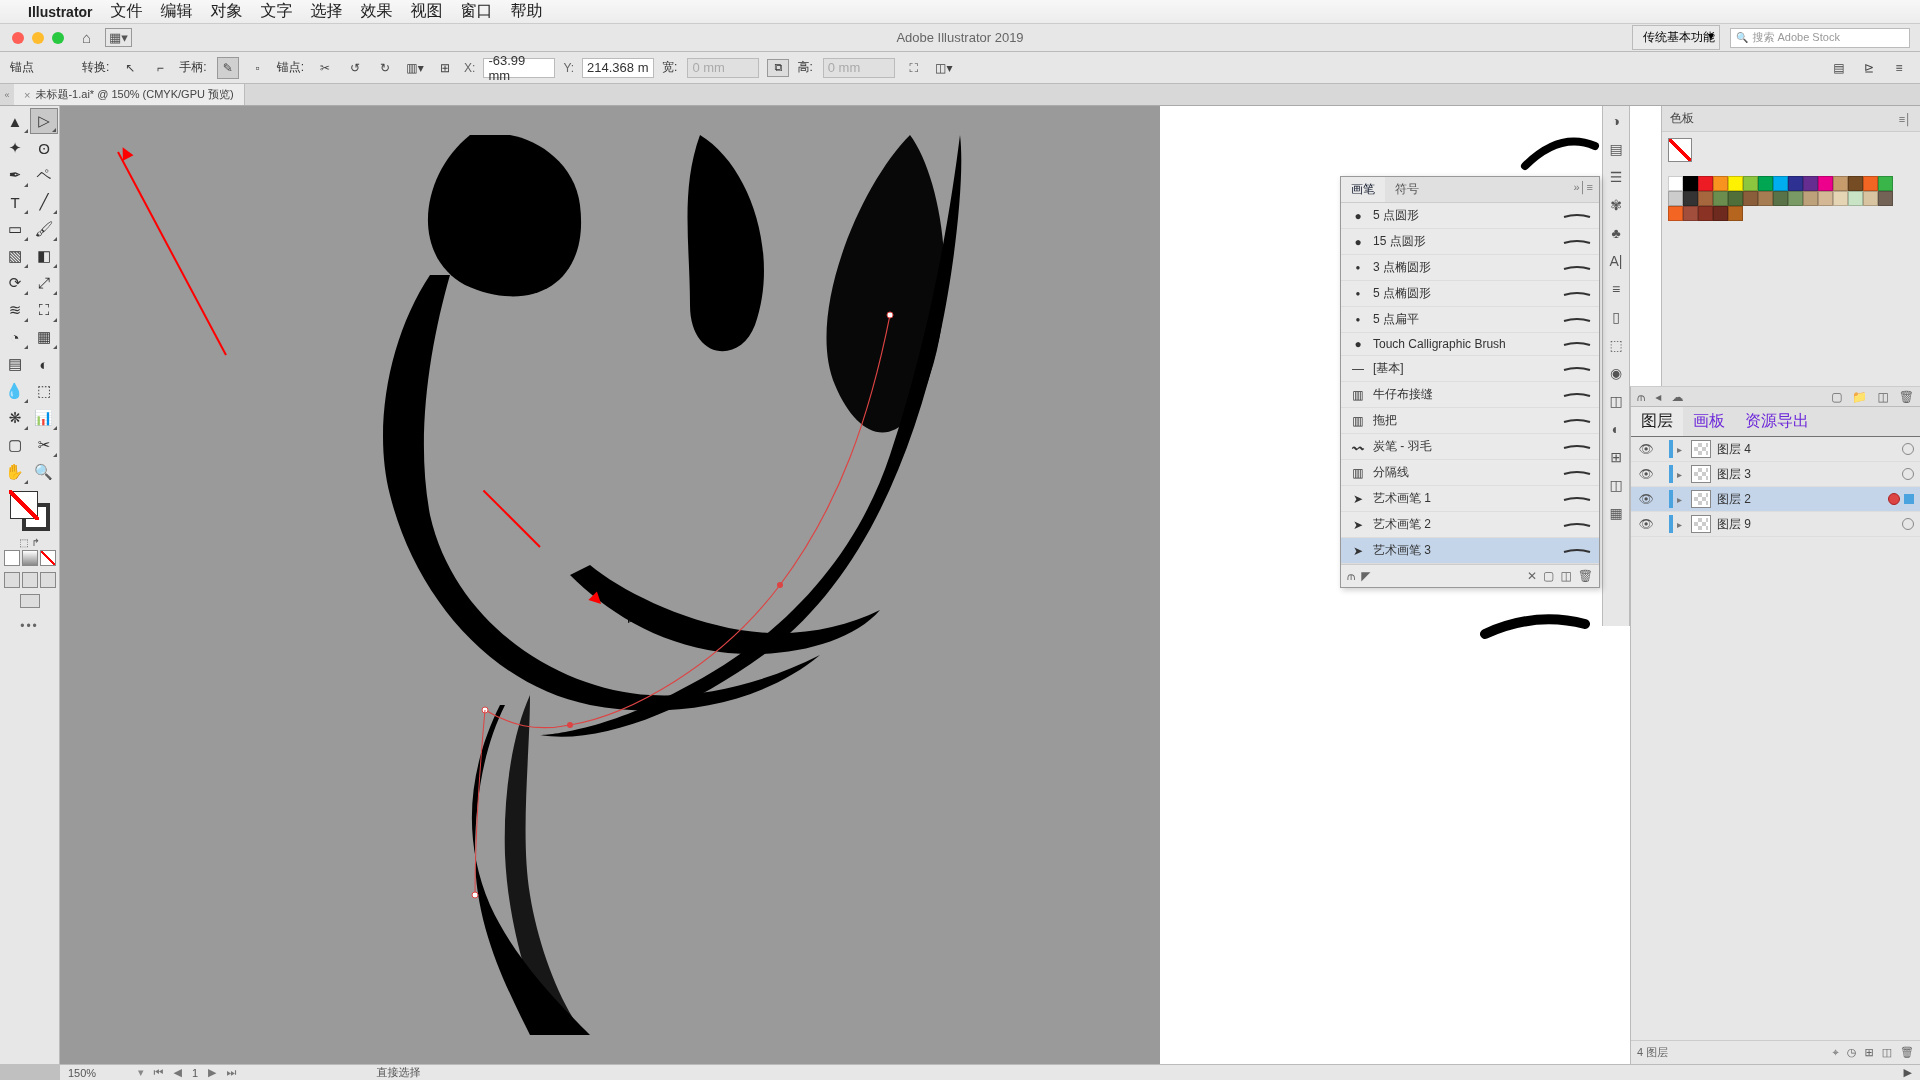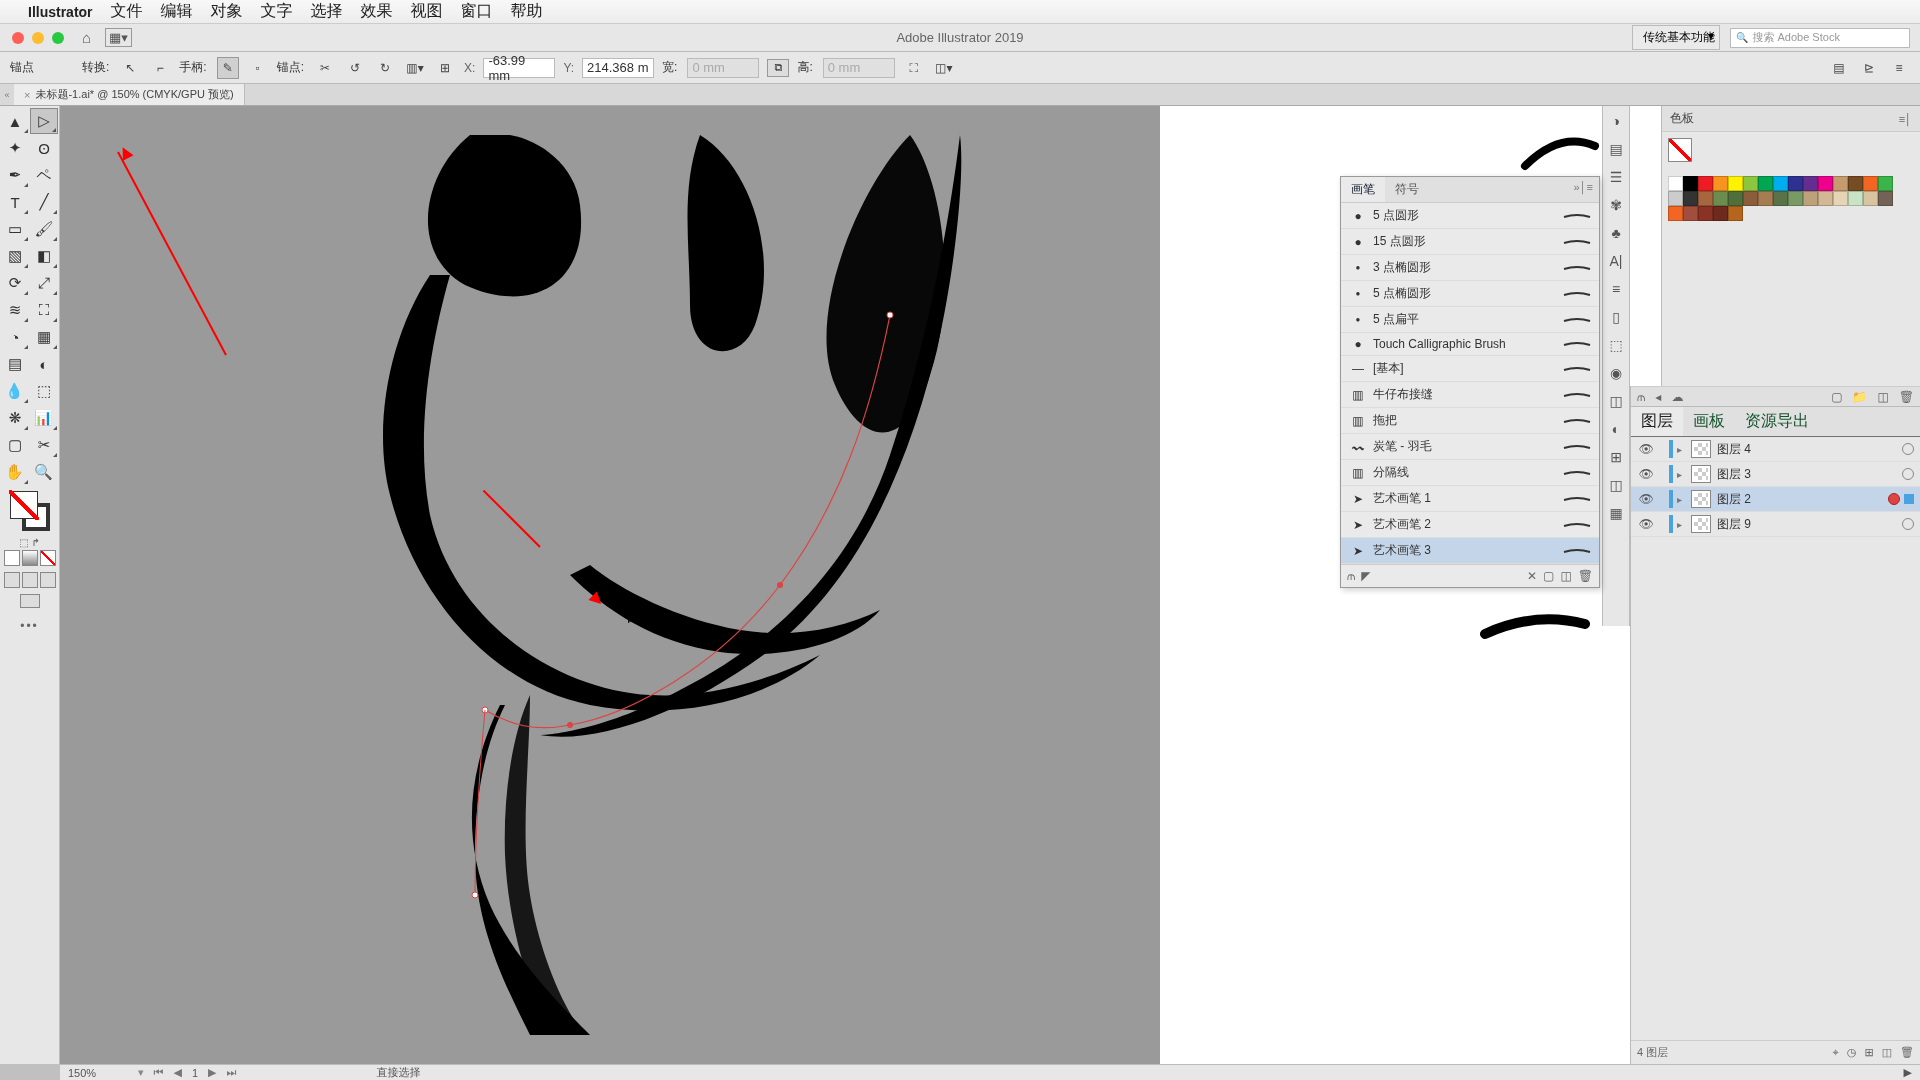--- a/index.html
+++ b/index.html
@@ -117,7 +117,7 @@
 
 .layers-panel { position: absolute; right: 0; top: 300px; width: 290px; background: #e7e7e7; border-left: 1px solid #bbb; border-top: 1px solid #bbb; }
 .layers-panel .lp-tabs { display: flex; background: #e0e0e0; font-size: 16px; border-bottom: 1px solid #737373; }
-.layers-panel .lp-tab { padding: 4px 10px; color: #14532d; }
+.layers-panel .lp-tab { padding: 4px 10px; color: #6d28d9; }
 .layers-panel .lp-tab.active { color: #222; background: #eaeaea; }
 .layer-row { display: flex; align-items: center; padding: 3px 6px; font-size: 12px; color: #333; border-bottom: 1px solid #ddd; }
 .layer-row.sel { background: #c4d5ea; }

